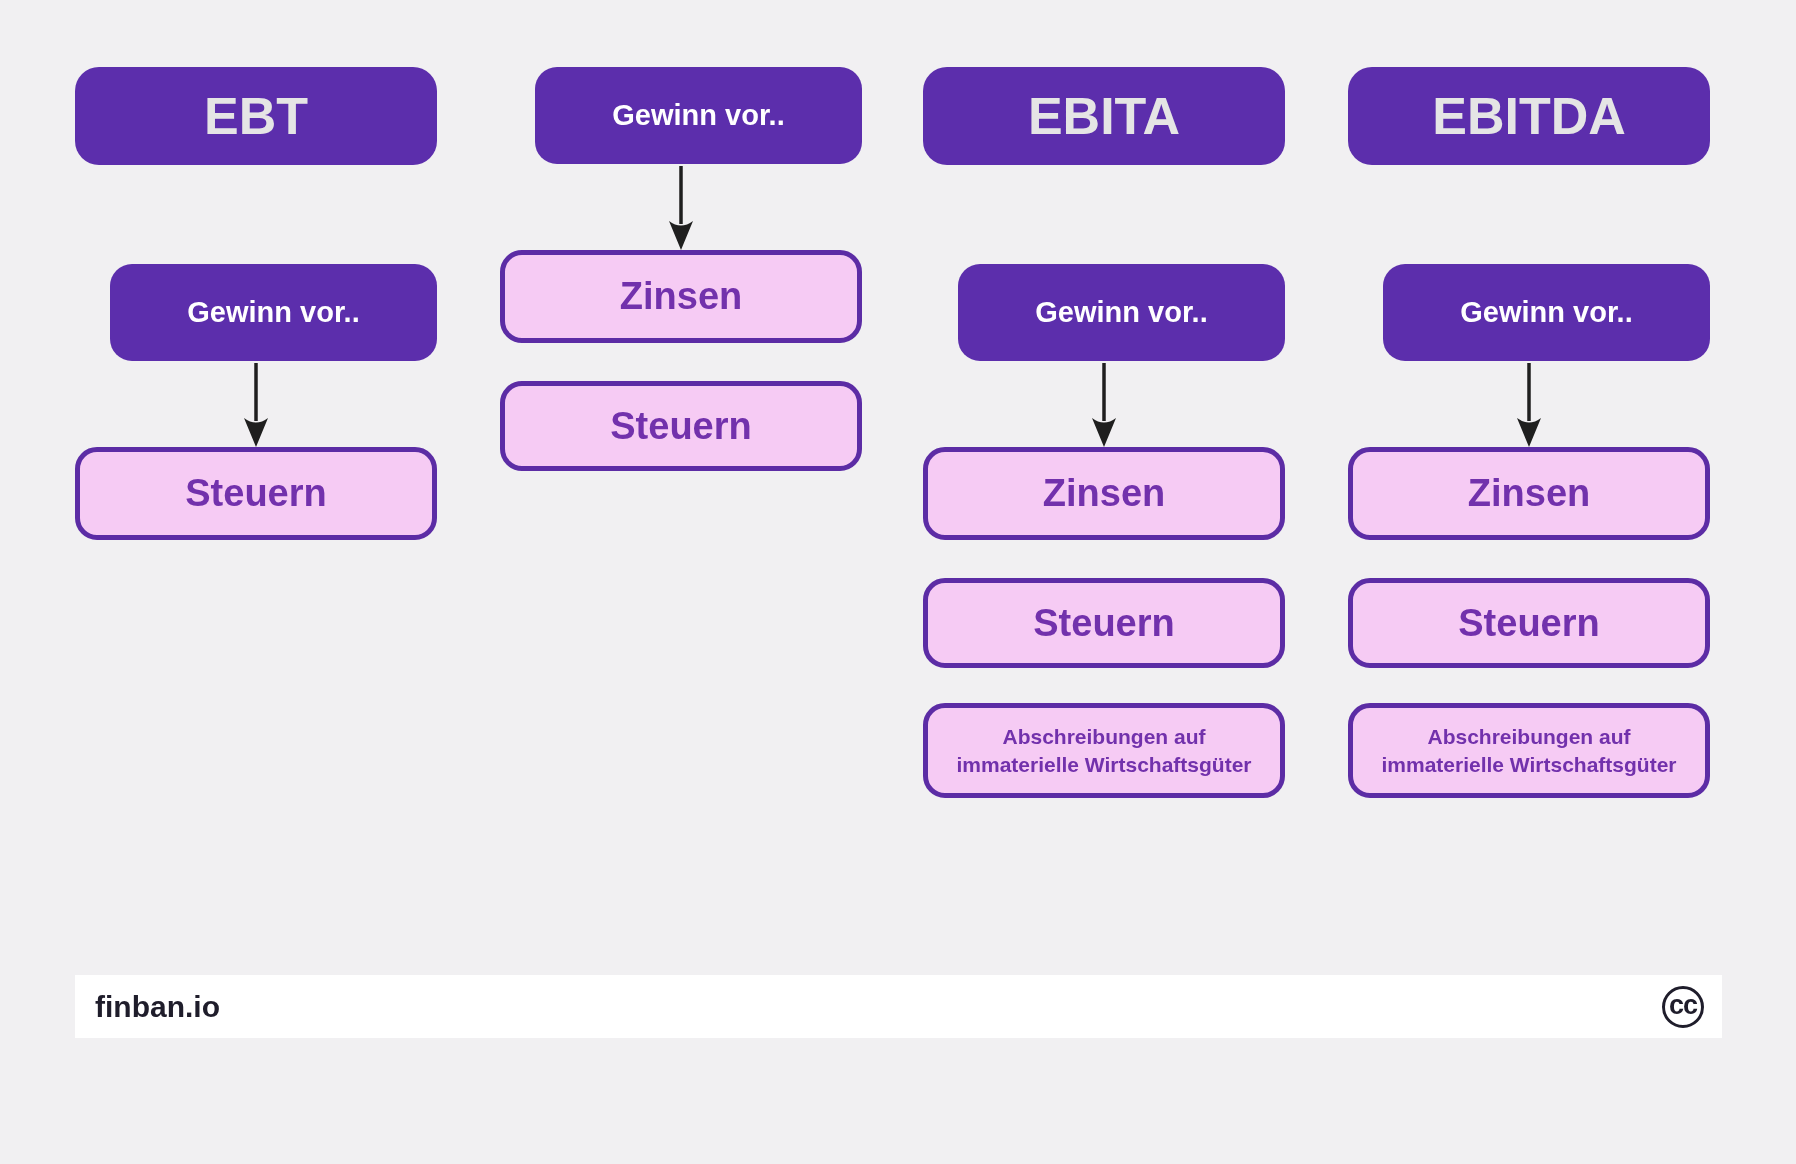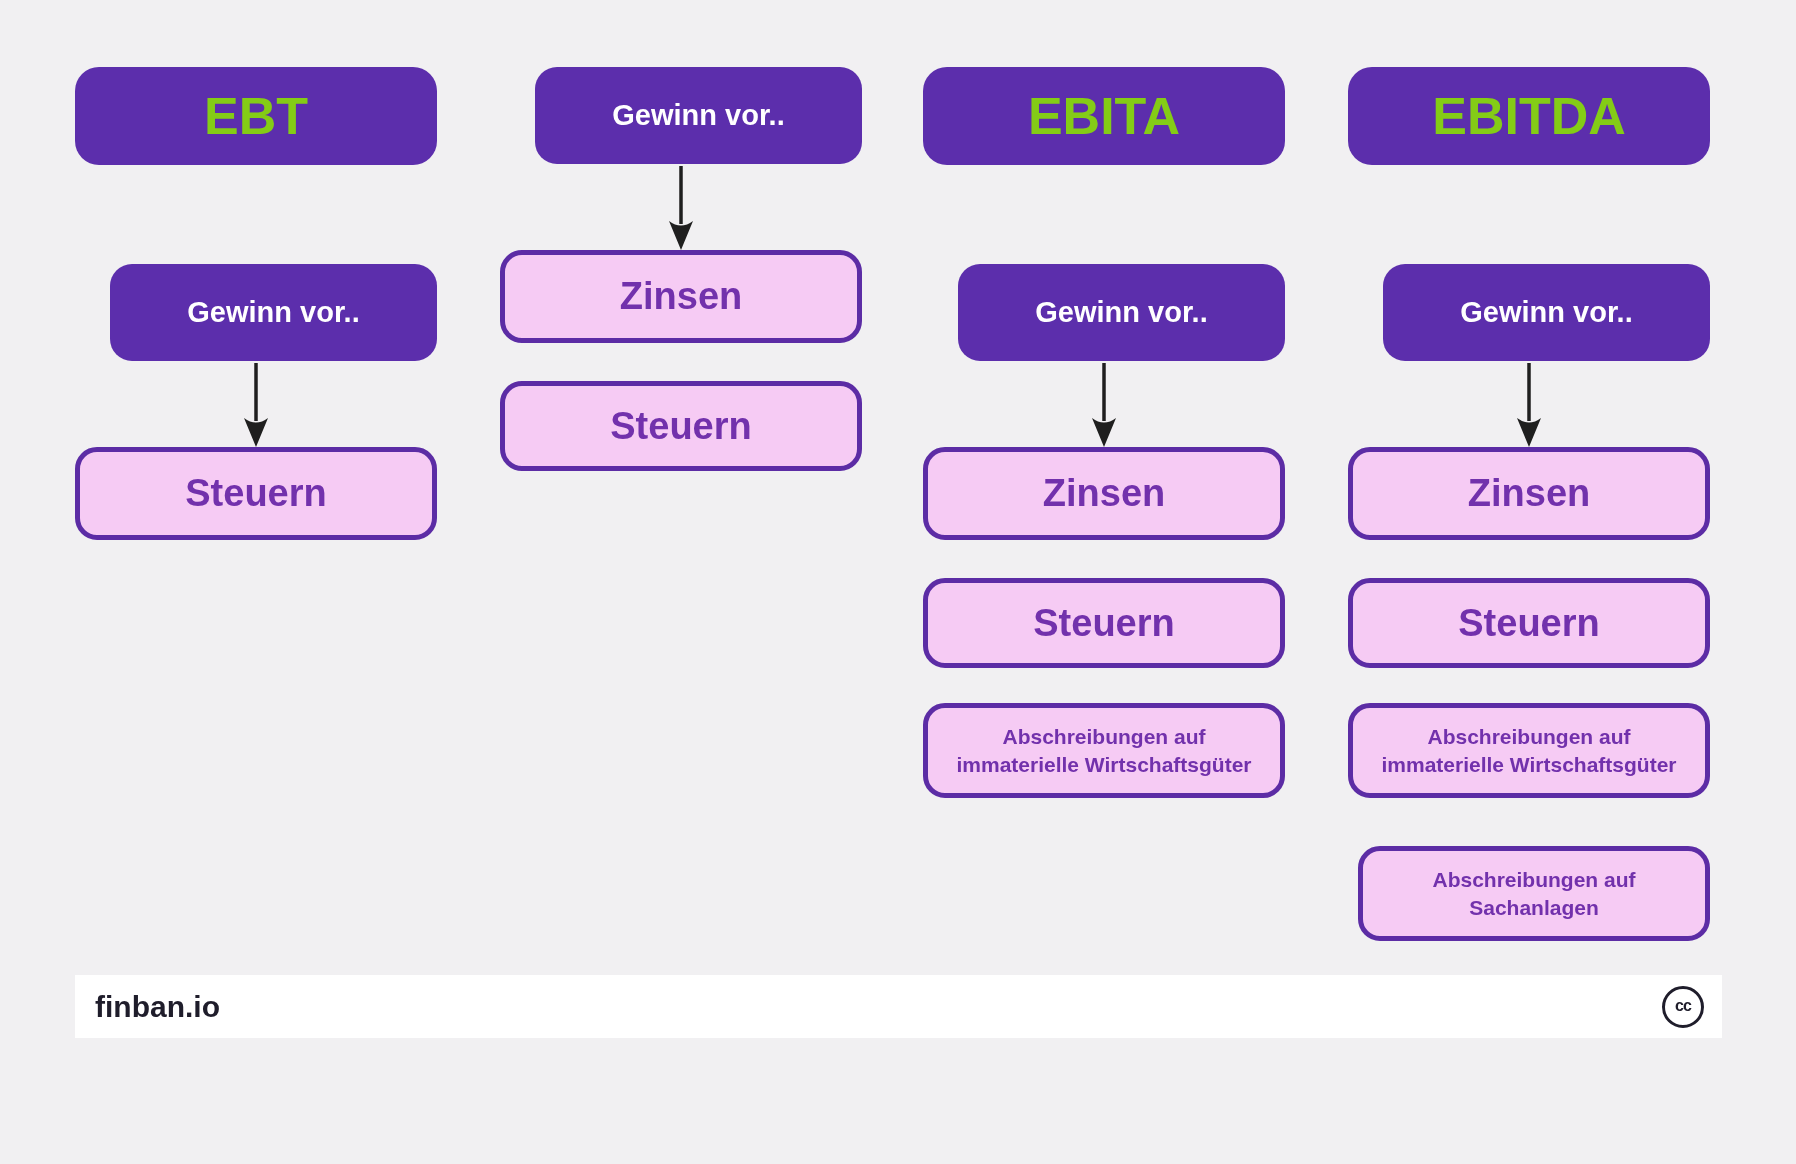--- a/index.html
+++ b/index.html
@@ -38,7 +38,7 @@
     height:98px;
     background:var(--purple-dark);
     border-radius:24px;
-    color:#84cc16;
+    color:#e5e5e5;
     font-size:52px;
     font-weight:700;
     display:flex;

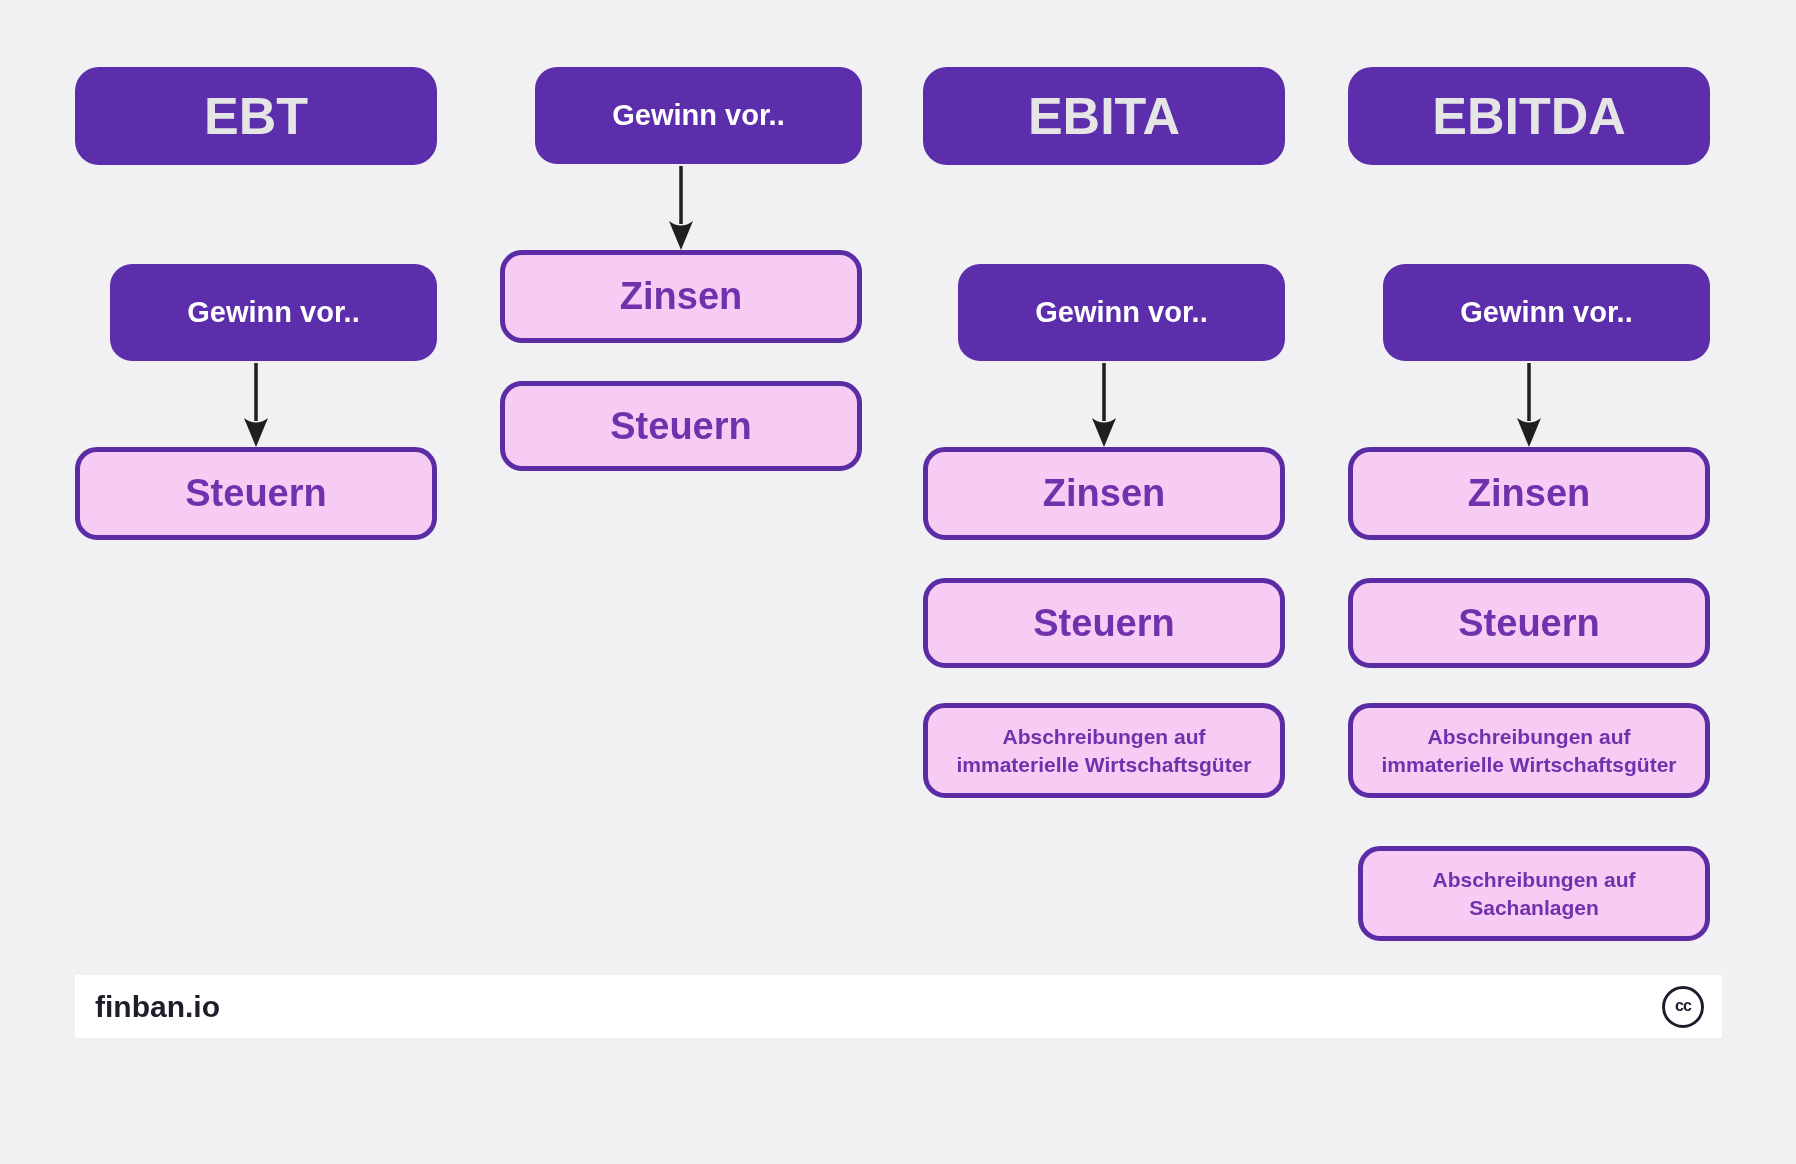--- a/index.html
+++ b/index.html
@@ -176,7 +176,6 @@
     <div class="pink-box">Zinsen</div>
     <div class="pink-box row-2">Steuern</div>
     <div class="pink-box small">Abschreibungen auf immaterielle Wirtschaftsgüter</div>
-    <div class="pink-box small offset">Abschreibungen auf Sachanlagen</div>
   </div>
 
   <div class="footer">

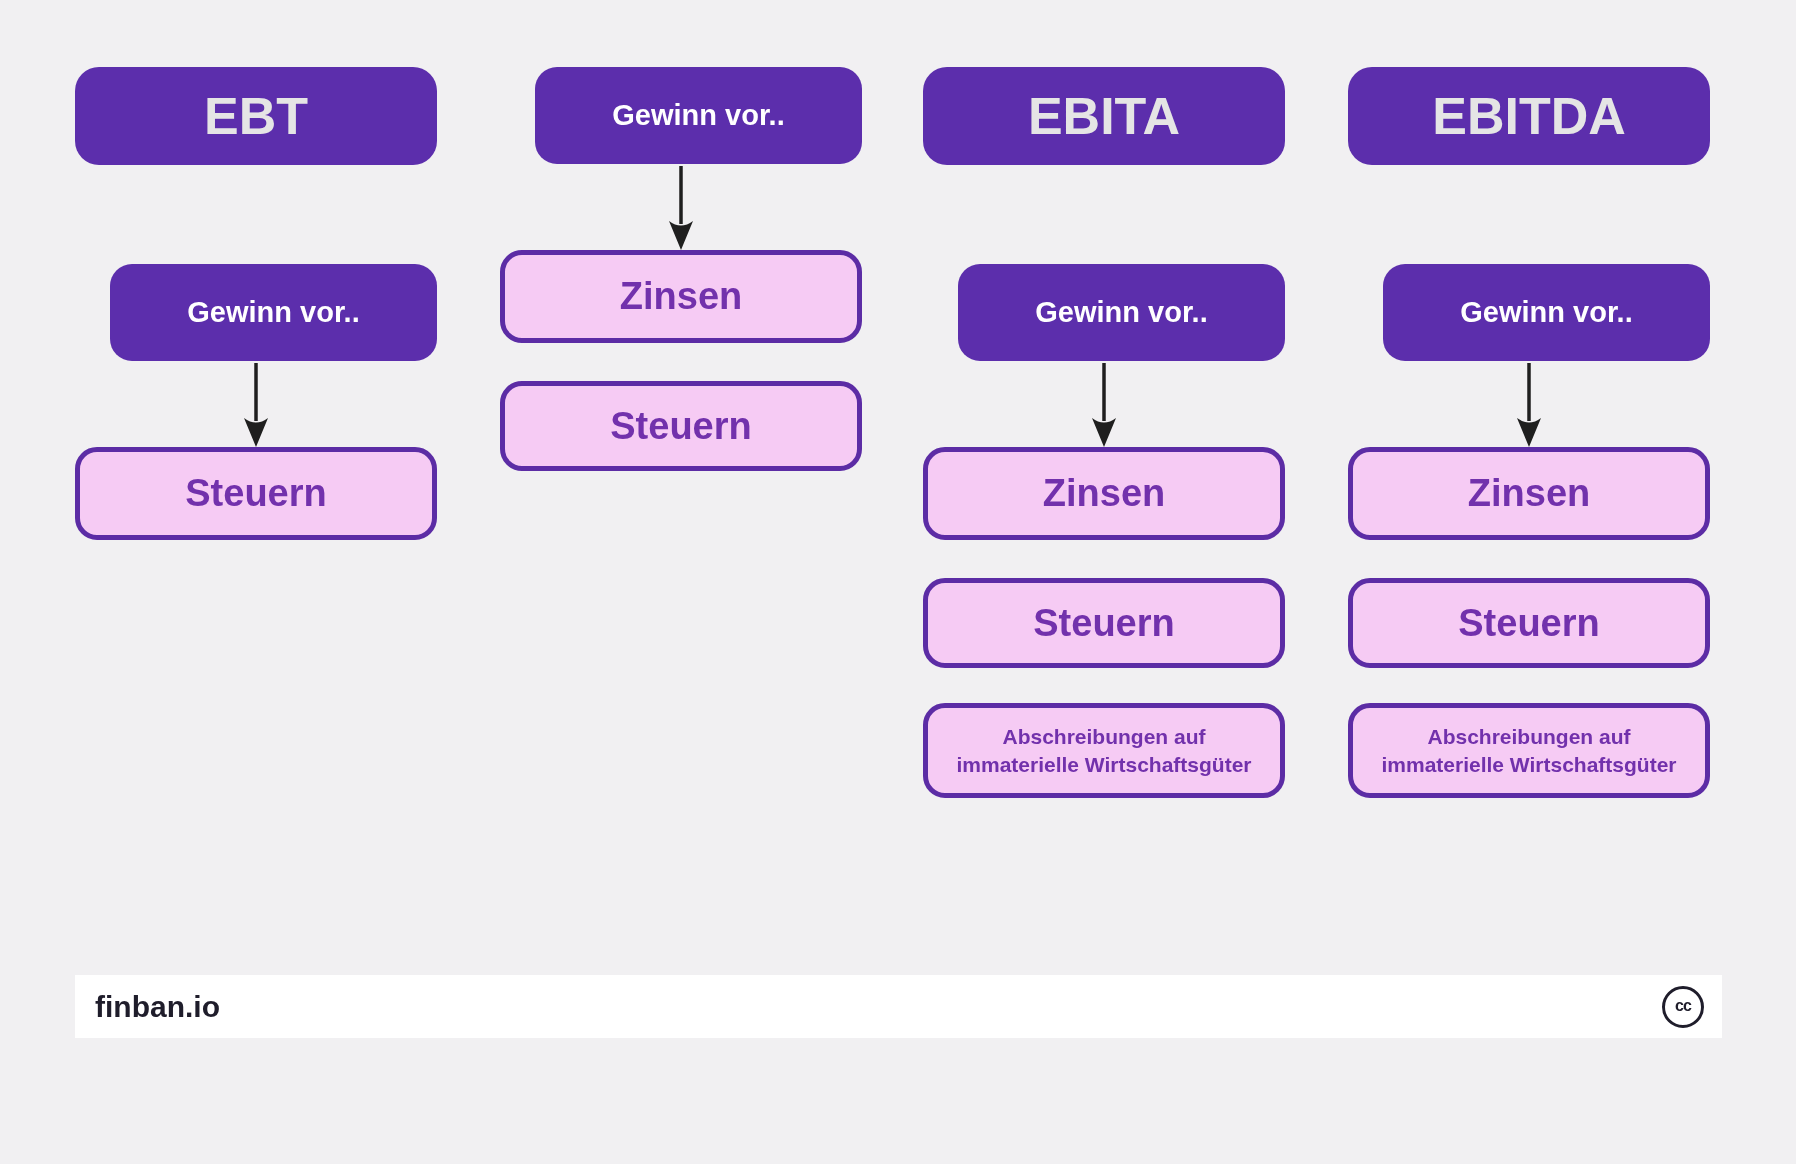--- a/index.html
+++ b/index.html
@@ -114,7 +114,7 @@
     align-items:center;
     justify-content:center;
     color:var(--footer-text);
-    font-size:16px;
+    font-size:27px;
     font-weight:700;
     letter-spacing:-1px;
     padding-bottom:2px;

